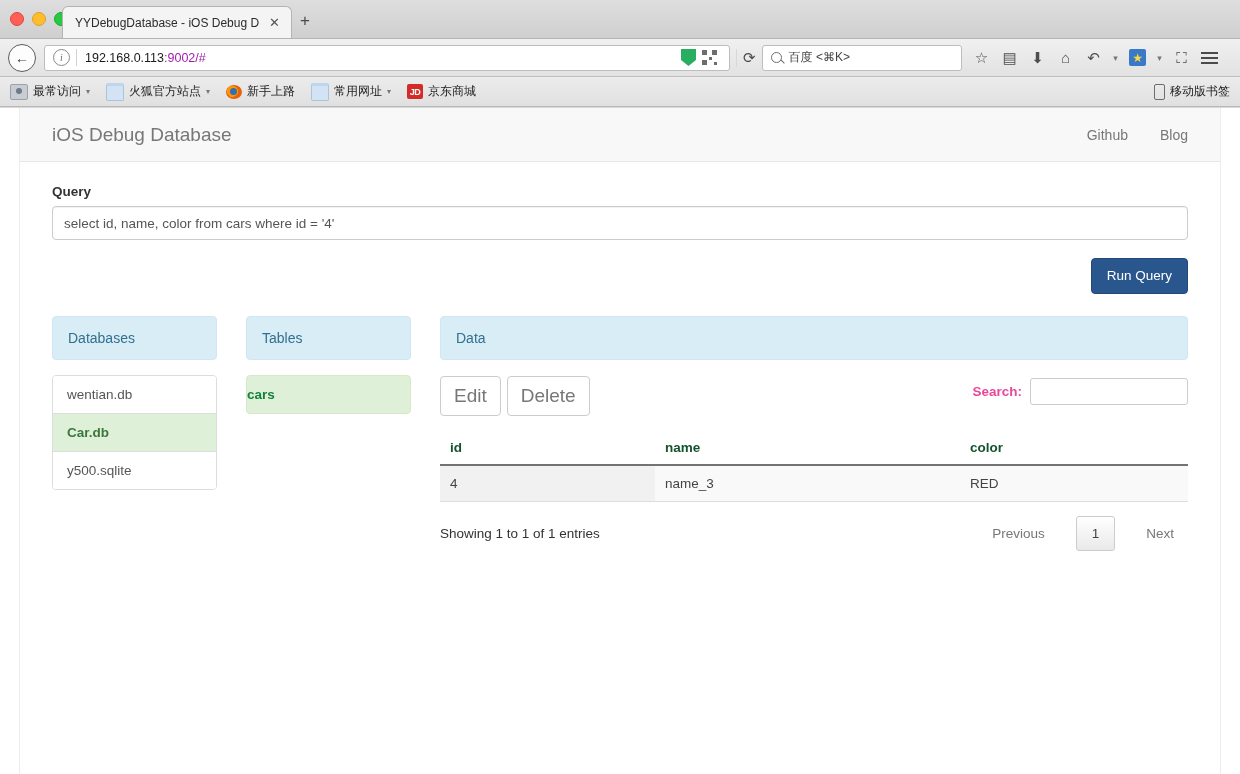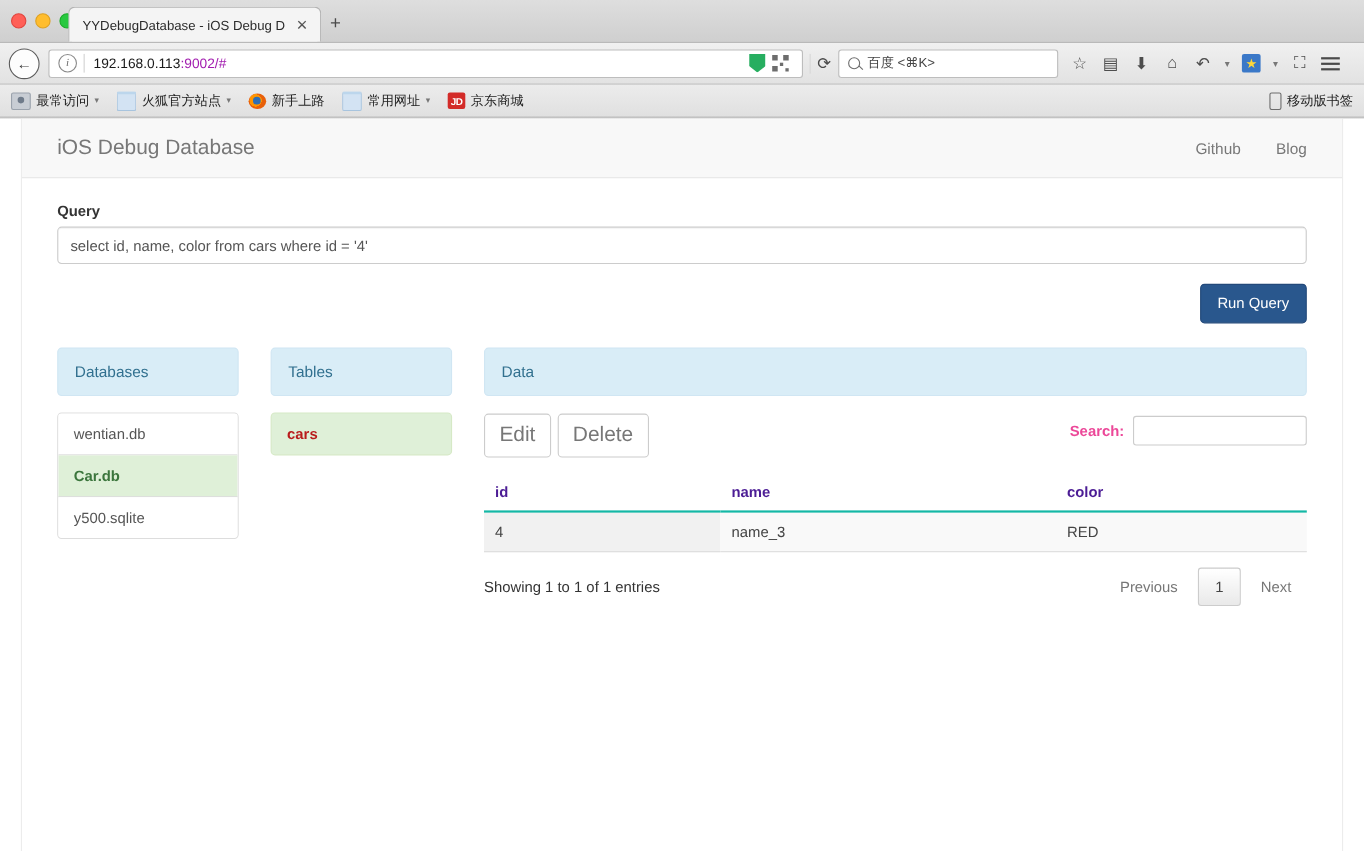--- a/index.html
+++ b/index.html
@@ -387,9 +387,9 @@
     border: 1px solid #d6e9c6;
     border-radius: 4px;
     background: #dff0d8;
-    color: #b91c1c;
+    color: #15803d;
     font-weight: bold;
-    padding: 11px 14px;
+    padding: 11px 0;
     font-size: 13.5px;
     cursor: pointer;
   }

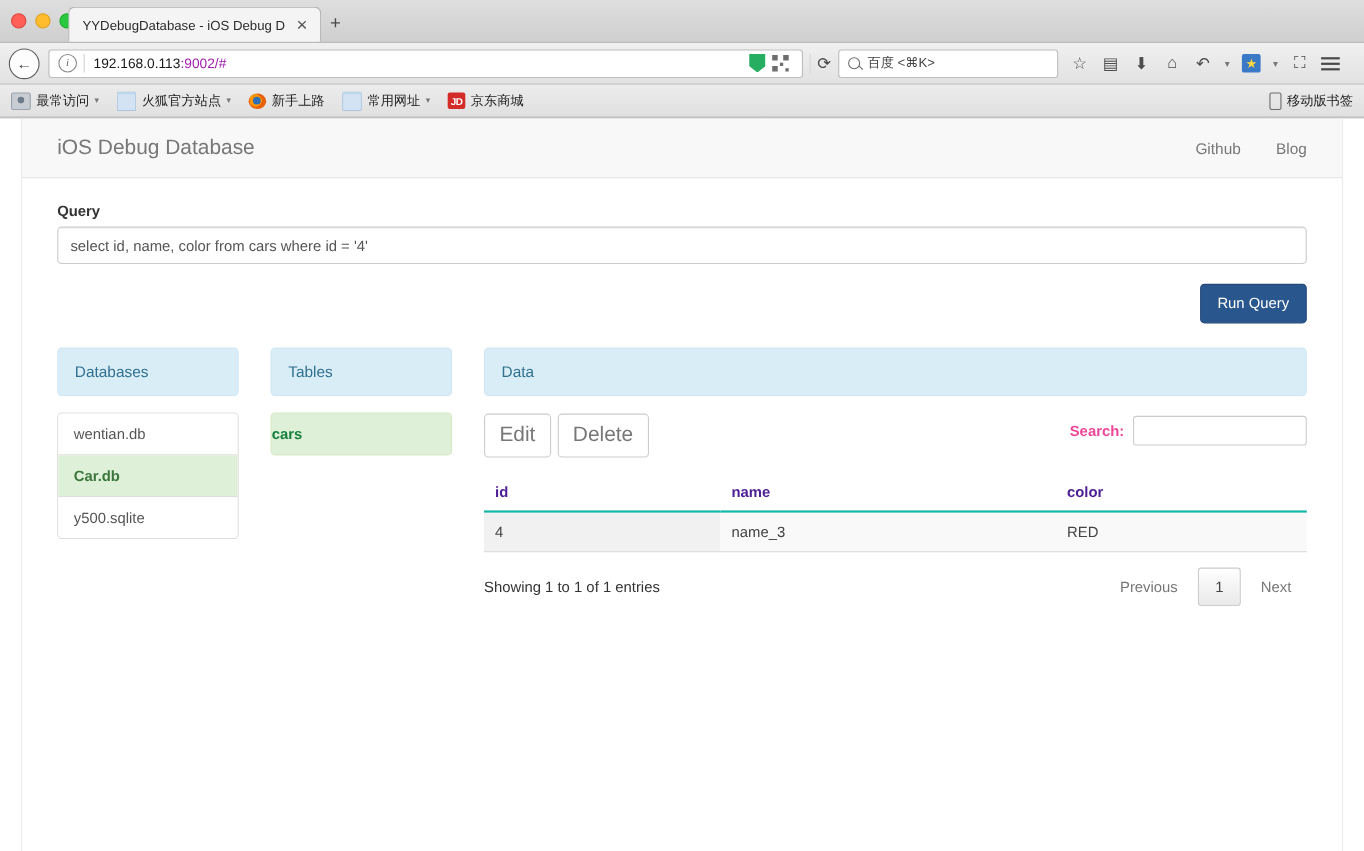--- a/index.html
+++ b/index.html
@@ -438,10 +438,10 @@
   table.data-table th {
     text-align: left;
     font-size: 13.5px;
-    color: #4c1d95;
+    color: #14532d;
     font-weight: bold;
     padding: 8px 10px 9px 10px;
-    border-bottom: 2px solid #14b8a6;
+    border-bottom: 2px solid #737373;
   }
   table.data-table td {
     font-size: 13.5px;

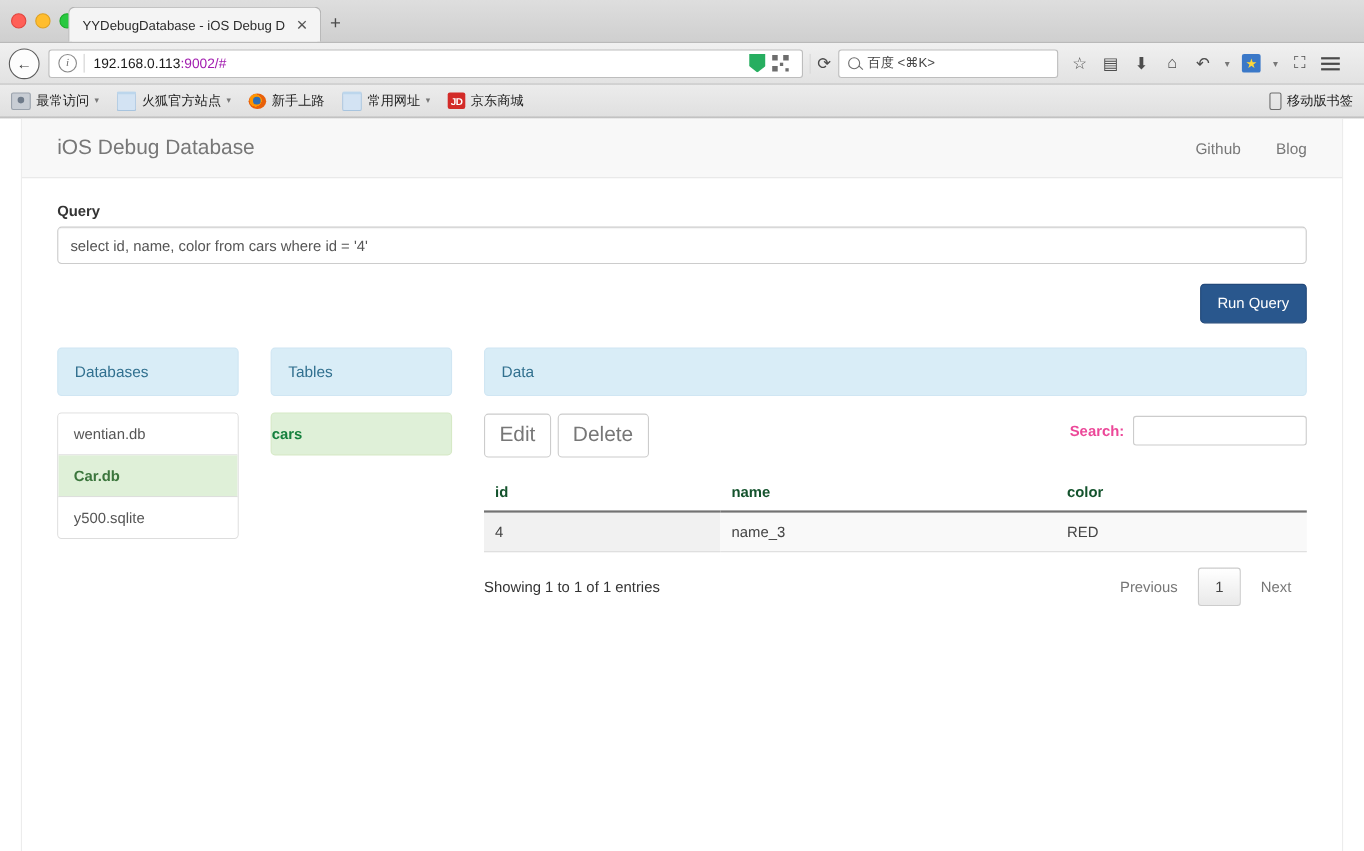--- a/index.html
+++ b/index.html
@@ -460,7 +460,7 @@
     align-items: center;
   }
   .entries-info { font-size: 13.5px; color: #333; }
-  .pager { margin-left: auto; display: flex; align-items: center; gap: 0; }
+  .pager { margin-left: auto; display: flex; align-items: center; gap: 13px; }
   .pager-btn {
     font-size: 13.5px;
     color: #777;

